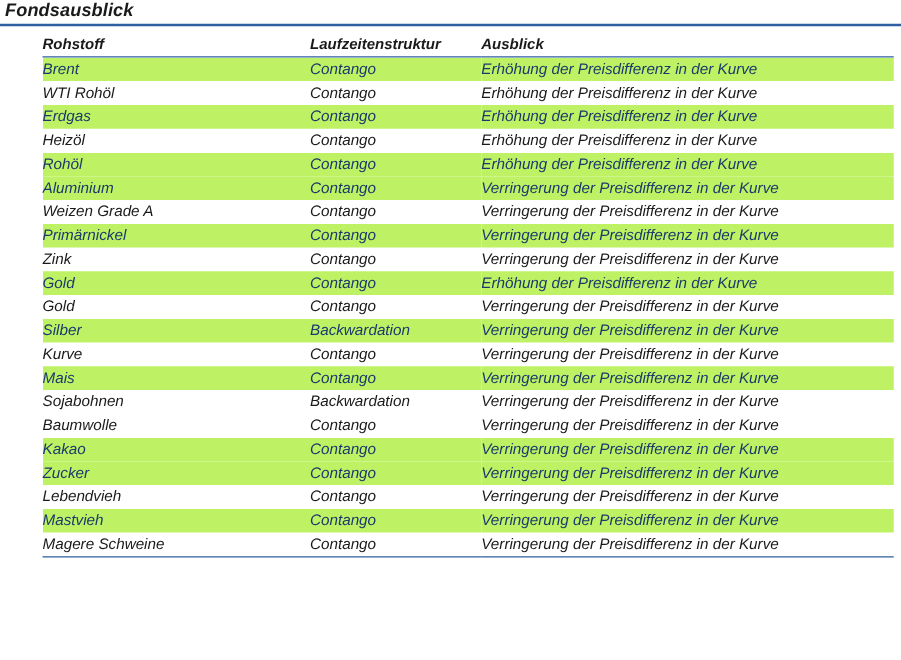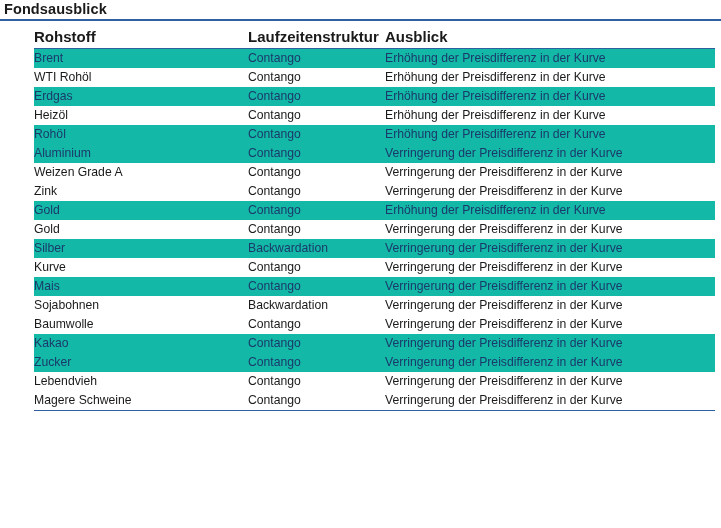--- a/index.html
+++ b/index.html
@@ -19,6 +19,7 @@
     width: 721px;
     height: 528px;
     box-sizing: border-box;
+    font-style: italic;
   }
   .title {
     font-size: 14.5px;

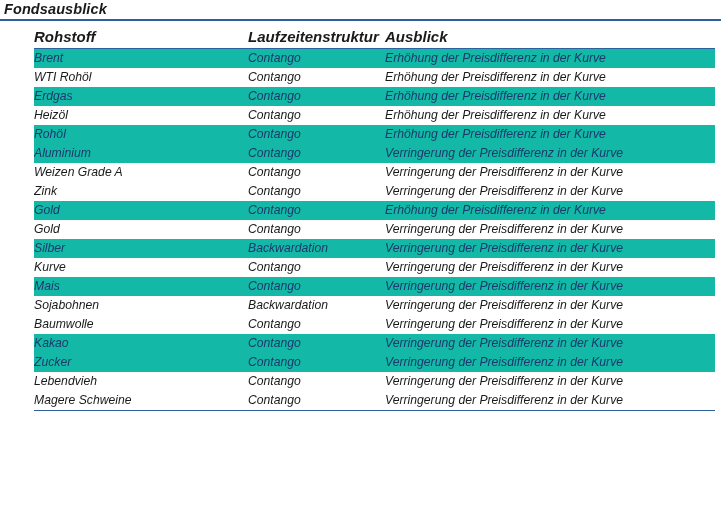--- a/index.html
+++ b/index.html
@@ -46,7 +46,7 @@
   table.fund-table col.c3 { width: 330px; }
   table.fund-table thead th {
     text-align: left;
-    font-size: 15px;
+    font-size: 12px;
     font-weight: bold;
     color: #1a1a1a;
     padding: 1px 0 3px 0;

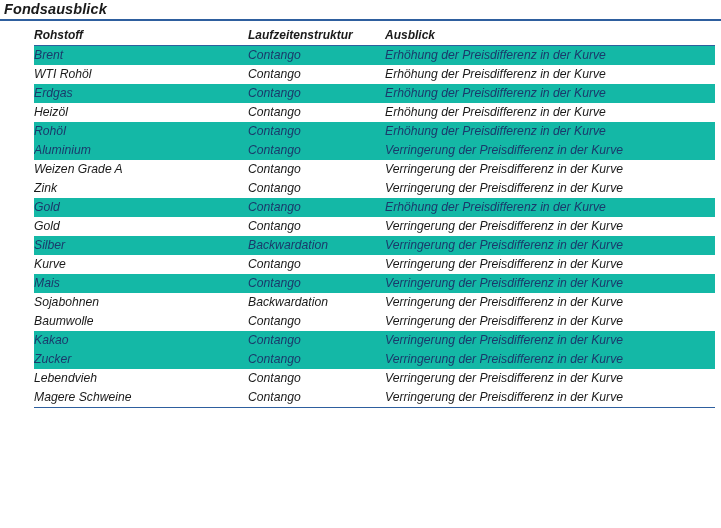--- a/index.html
+++ b/index.html
@@ -62,7 +62,7 @@
     line-height: 15px;
   }
   table.fund-table tbody tr.alt td {
-    background: #14b8a6;
+    background: #bef264;
     color: #1f3864;
   }
   table.fund-table tbody tr.alt td {

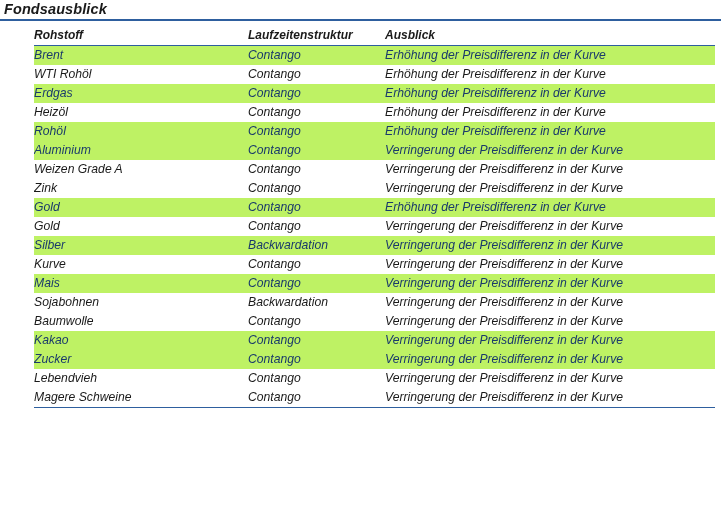--- a/index.html
+++ b/index.html
@@ -129,6 +129,11 @@
           <td>Contango</td>
           <td>Verringerung der Preisdifferenz in der Kurve</td>
         </tr>
+        <tr class="alt">
+          <td>Primärnickel</td>
+          <td>Contango</td>
+          <td>Verringerung der Preisdifferenz in der Kurve</td>
+        </tr>
         <tr>
           <td>Zink</td>
           <td>Contango</td>

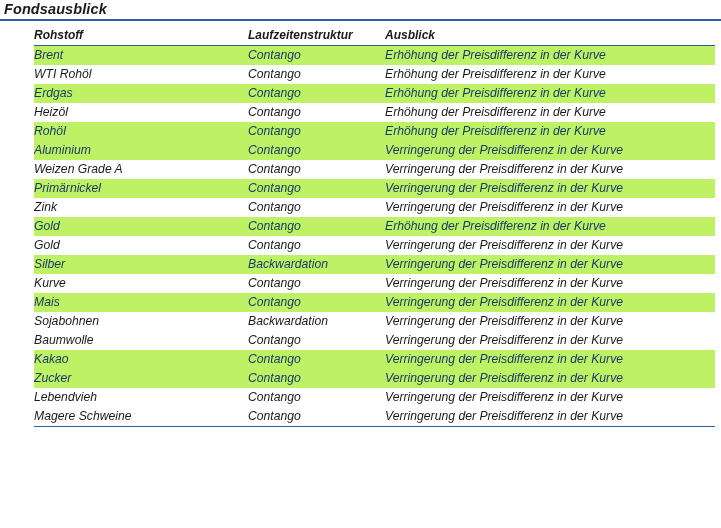--- a/index.html
+++ b/index.html
@@ -189,6 +189,11 @@
           <td>Contango</td>
           <td>Verringerung der Preisdifferenz in der Kurve</td>
         </tr>
+        <tr class="alt">
+          <td>Mastvieh</td>
+          <td>Contango</td>
+          <td>Verringerung der Preisdifferenz in der Kurve</td>
+        </tr>
         <tr>
           <td>Magere Schweine</td>
           <td>Contango</td>

